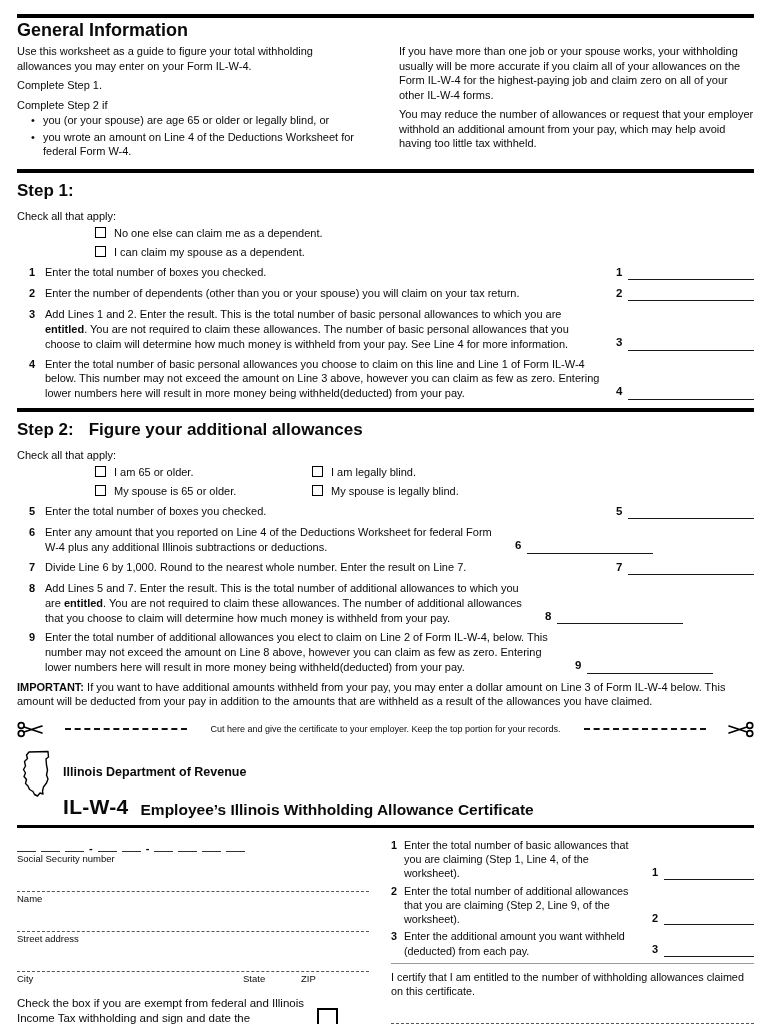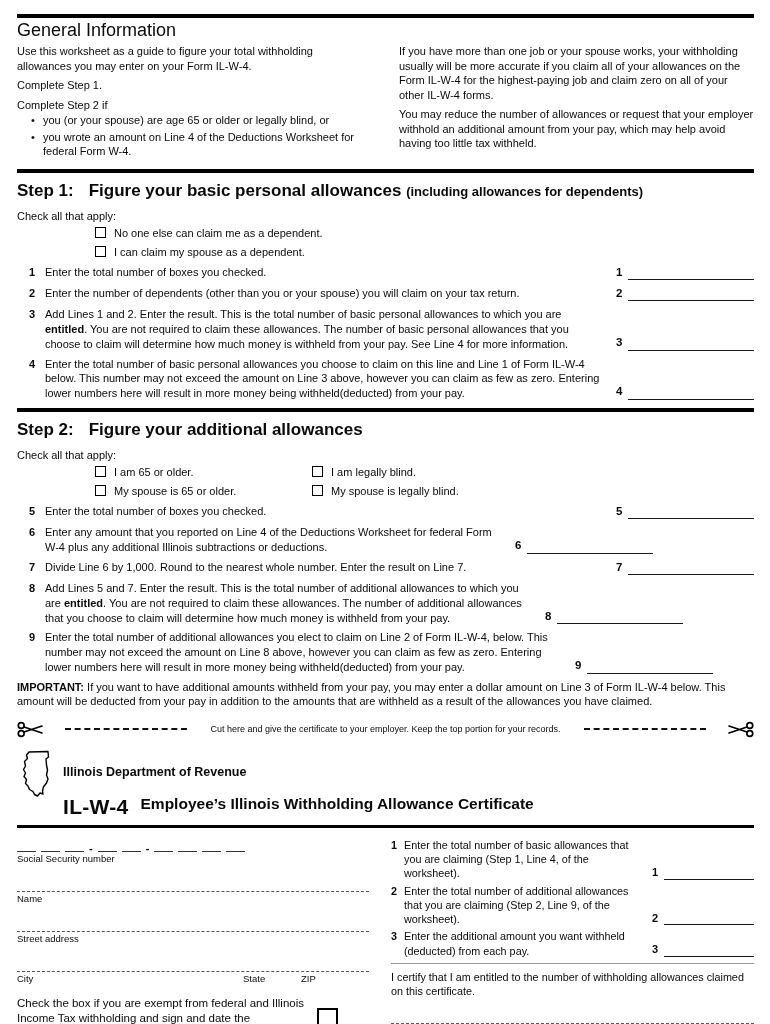--- a/index.html
+++ b/index.html
@@ -15,7 +15,7 @@
   .doc-title { font-size: 23px; font-weight: bold; letter-spacing: .2px; }
   .rule-thick { height: 4px; background:#000; }
   .rule-mid   { height: 3px; background:#000; }
-  .gi-heading { font-size: 18px; font-weight: normal; margin: 2px 0 3px 0; }
+  .gi-heading { font-size: 18px; font-weight: bold; margin: 2px 0 3px 0; }
   .gi-cols { display: flex; gap: 34px; font-size: 11px; line-height: 1.32; }
   .gi-col-left  { width: 348px; }
   .gi-col-right { flex: 1; }

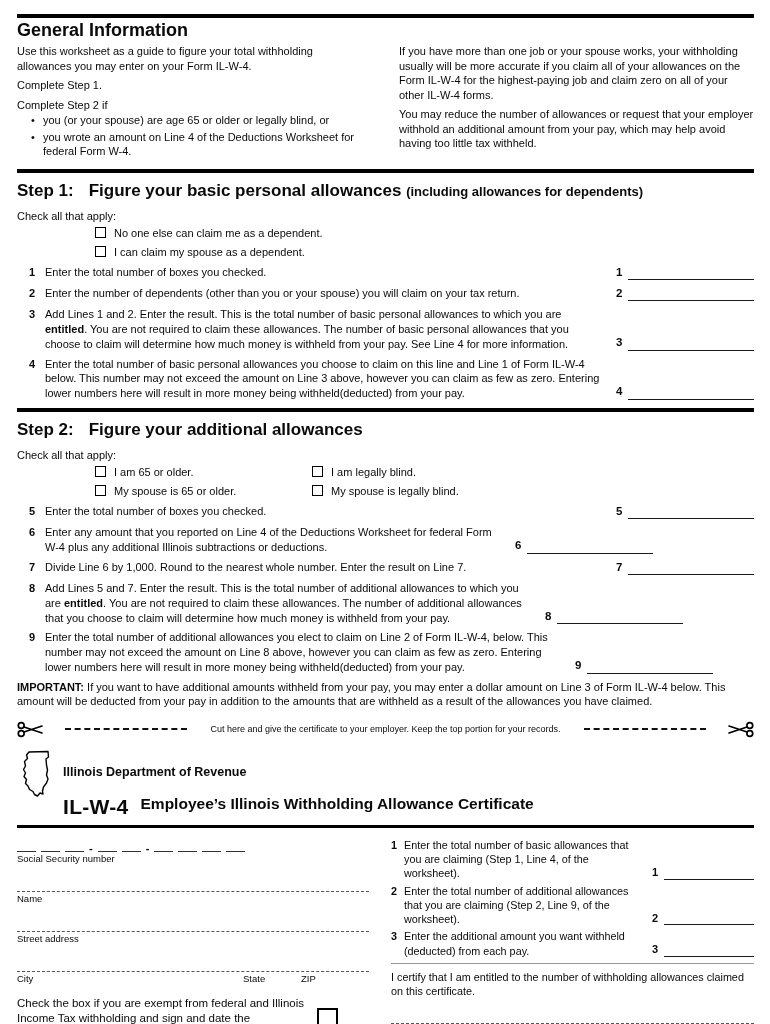--- a/index.html
+++ b/index.html
@@ -119,7 +119,6 @@
 
   <div class="step-head">
     <span class="step-label">Step 1:</span>
-    <span class="step-title"><span>Figure your basic personal allowances</span> <span class="step-paren">(including allowances for dependents)</span></span>
   </div>
   <div class="check-all">Check all that apply:</div>
 

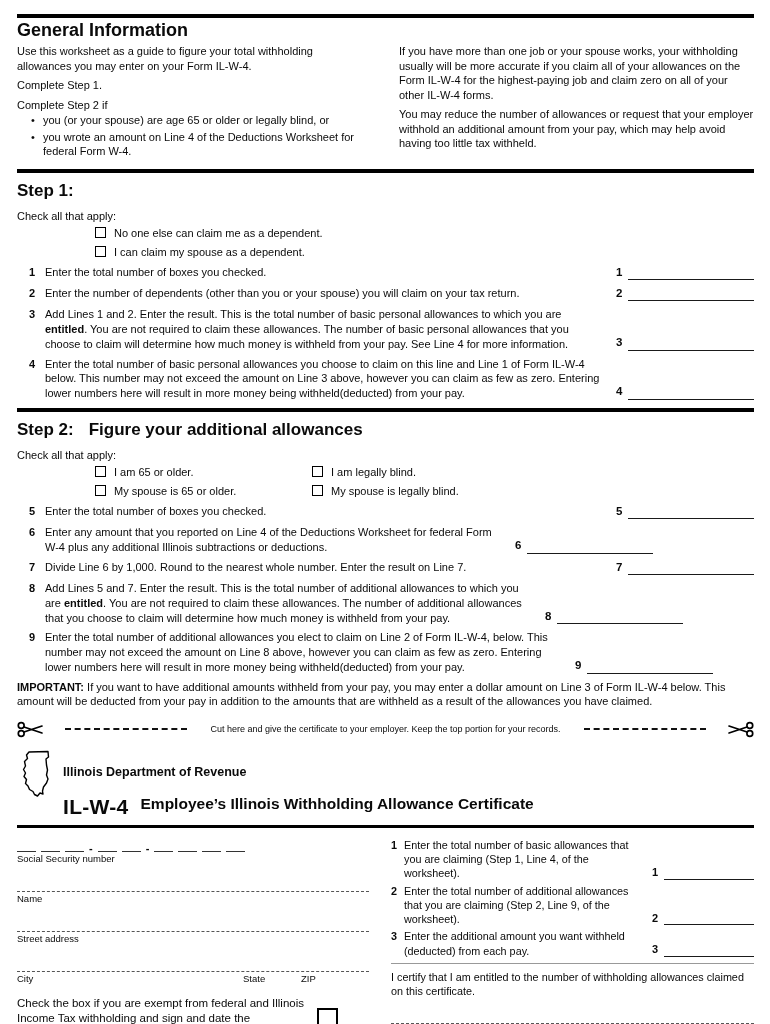--- a/index.html
+++ b/index.html
@@ -55,7 +55,7 @@
   .cert-head { display: flex; align-items: flex-start; gap: 10px; margin: 2px 0 6px 4px; }
   .il-logo { flex: none; margin-top: 2px; }
   .cert-head-text .agency { font-size: 12.5px; font-weight: bold; margin-bottom: 1px; margin-top: 17px; }
-  .cert-code-line { display: flex; align-items: flex-start; gap: 12px; margin-top: 16px; }
+  .cert-code-line { display: flex; align-items: flex-end; gap: 12px; margin-top: 16px; }
   .cert-code { font-size: 21px; font-weight: bold; letter-spacing: .3px; }
   .cert-title { font-size: 15.5px; font-weight: bold; }
 

